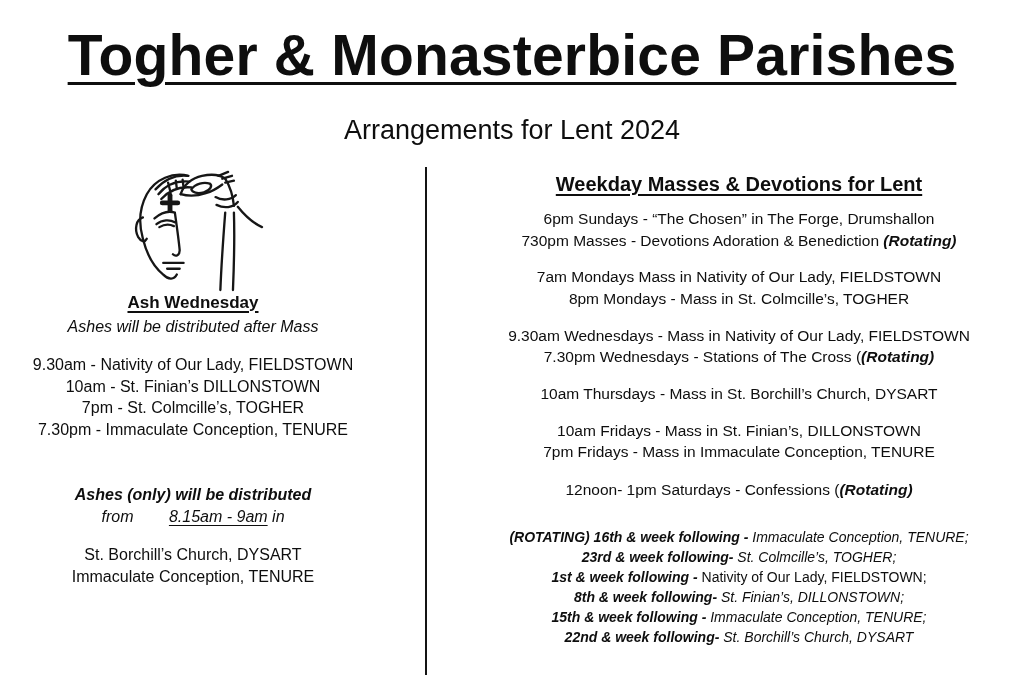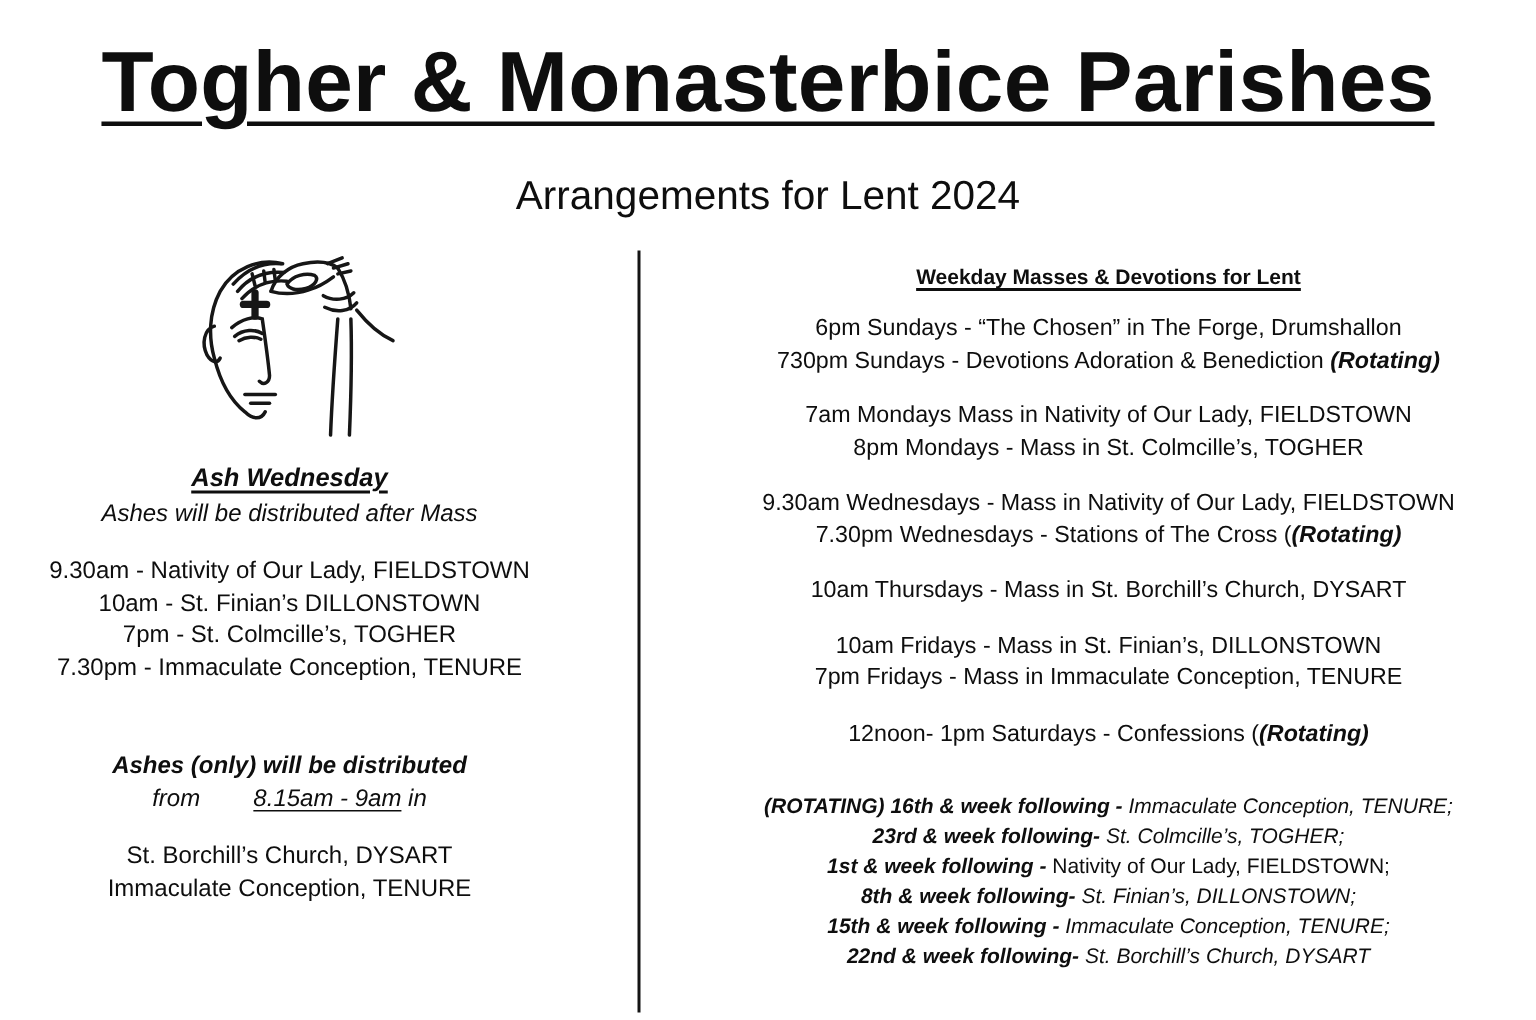--- a/index.html
+++ b/index.html
@@ -49,7 +49,7 @@
     text-align:center; font-size:15.5px;
   }
   .rc-heading {
-    font-size:14px; font-weight:700; line-height:20px;
+    font-size:20px; font-weight:700; line-height:20px;
     text-decoration:underline; text-decoration-thickness:2px; text-underline-offset:3px;
   }
   .group { line-height:21.5px; }

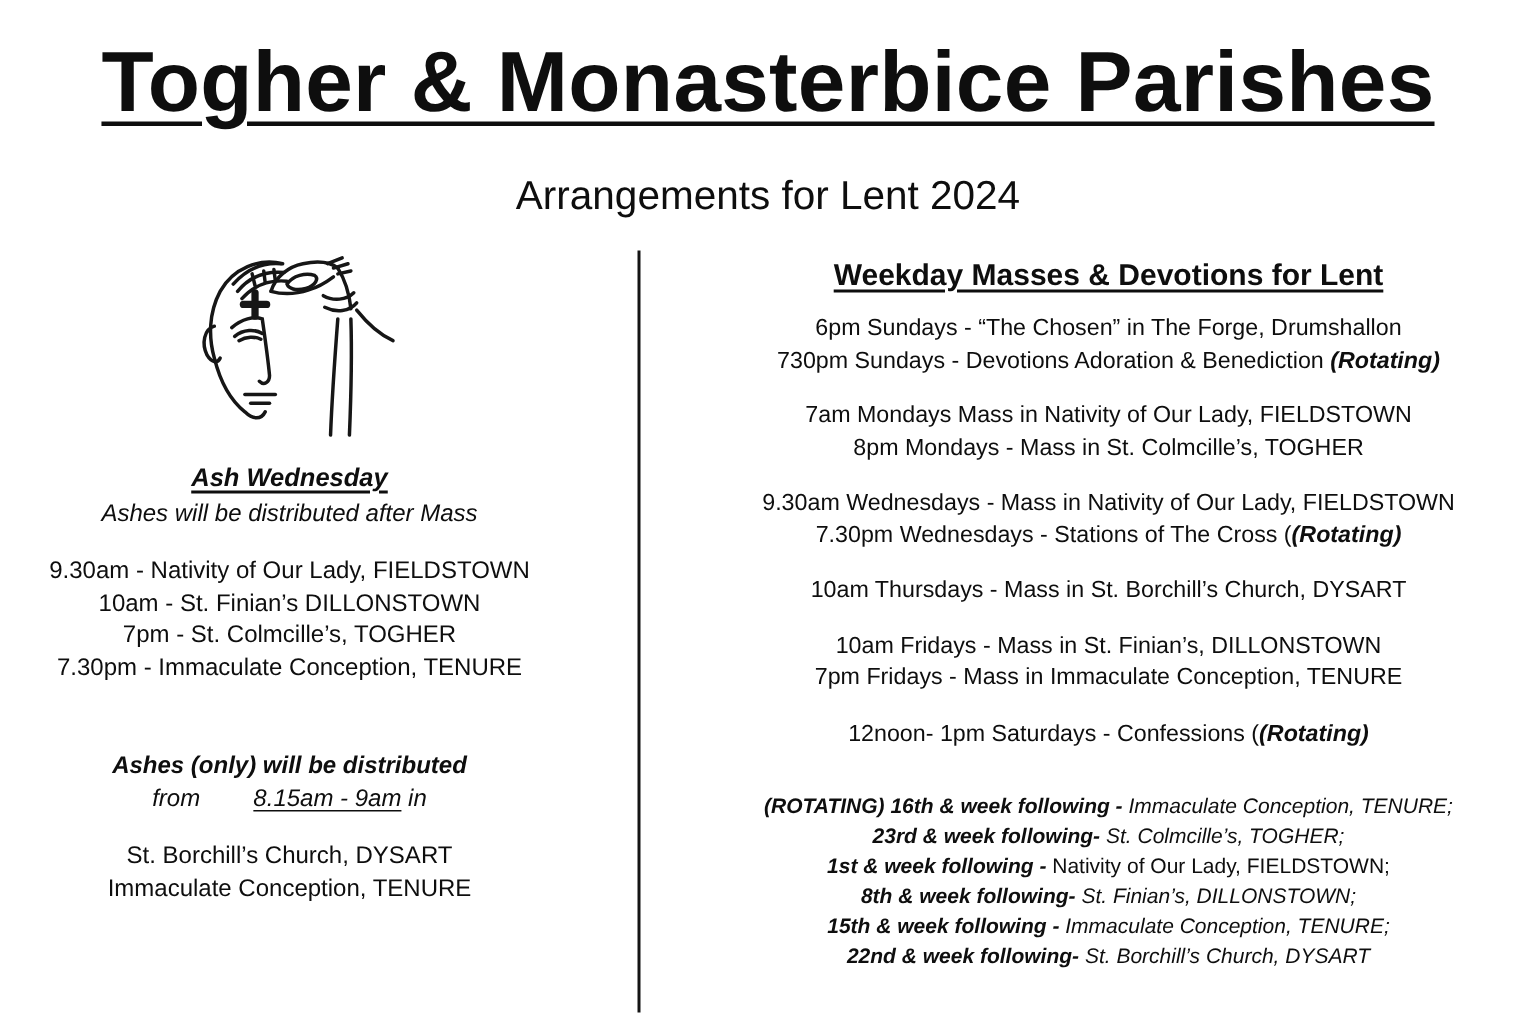--- a/index.html
+++ b/index.html
@@ -137,7 +137,7 @@
 
     <div class="group g1">
       <div class="line"><span class="b">6pm Sundays</span><span> - “The Chosen” in </span><span class="b">The Forge, Drumshallon</span></div>
-      <div class="line"><span class="b">730pm Sundays</span><span> - Devotions Adoration &amp; Benediction </span><span class="bi">(Rotating)</span></div>
+      <div class="line"><span class="b">730pm Masses</span><span> - Devotions Adoration &amp; Benediction </span><span class="bi">(Rotating)</span></div>
     </div>
 
     <div class="group g2">

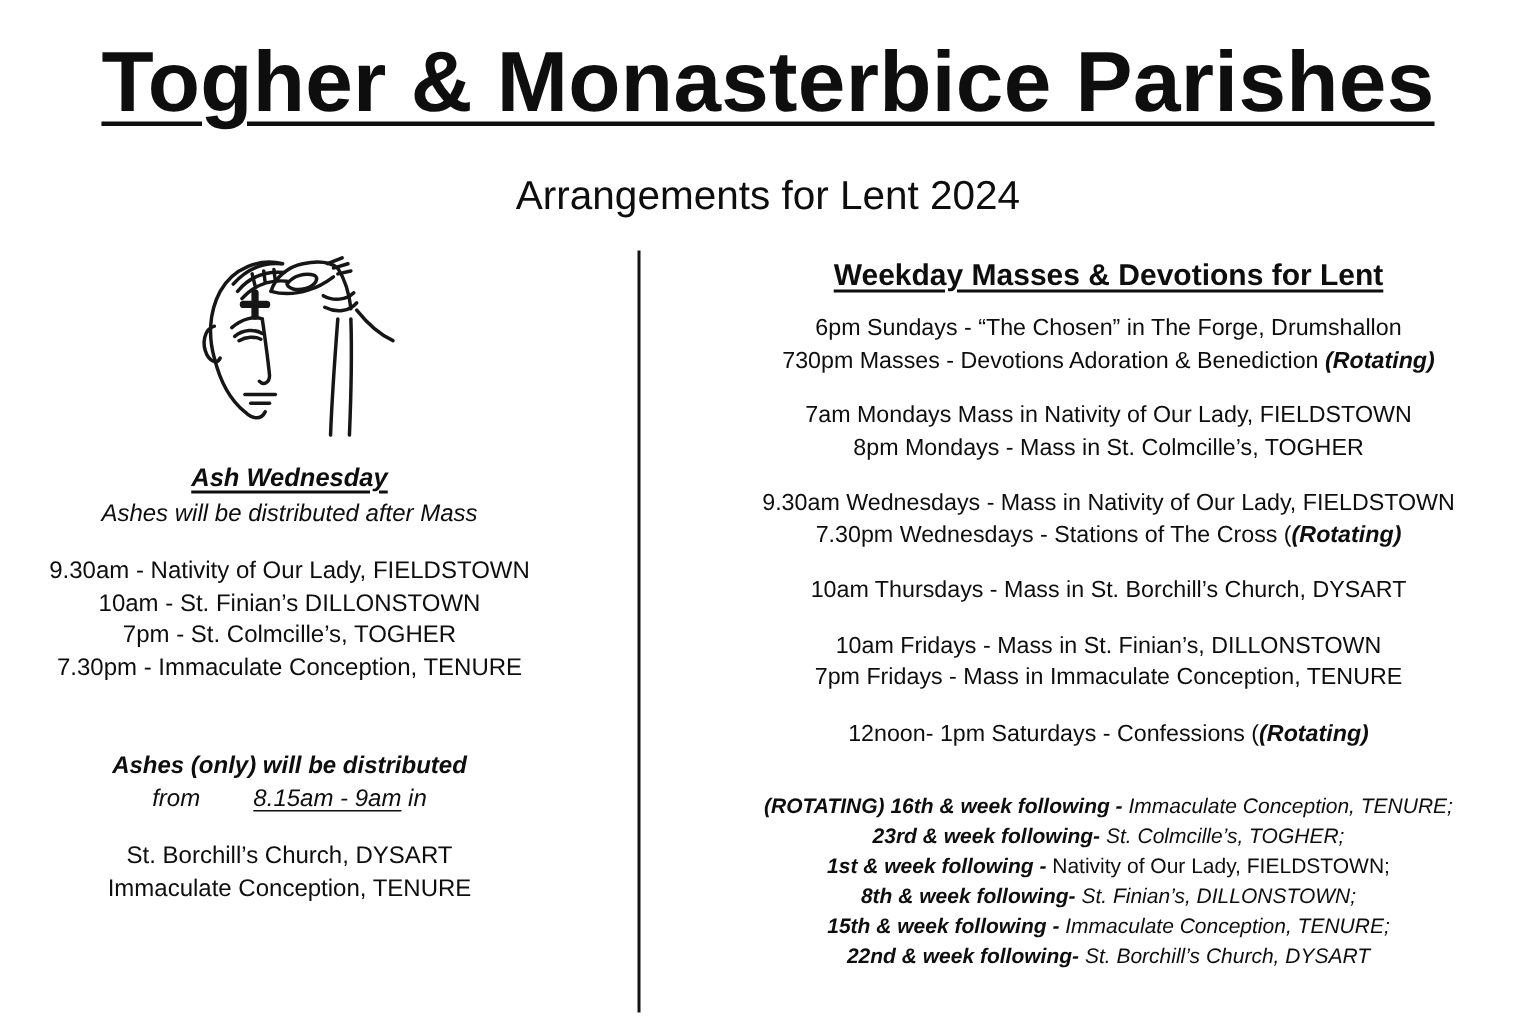--- a/index.html
+++ b/index.html
@@ -32,8 +32,8 @@
   }
   .illus { display:block; margin:0 auto; transform:translateX(8px); }
   .aw-heading {
-    margin-top:16px; font-size:17px; font-weight:700; line-height:22px;
-    text-decoration:underline; text-decoration-thickness:2px; text-underline-offset:3px;font-style:italic;
+    font-size:17px; font-weight:700; line-height:22px;
+    text-decoration:underline; text-decoration-thickness:2px; text-underline-offset:3px;
   }
   .aw-sub { margin-top:2px; font-style:italic; line-height:21px; }
   .mass-times { margin-top:17px; line-height:21.5px; }

